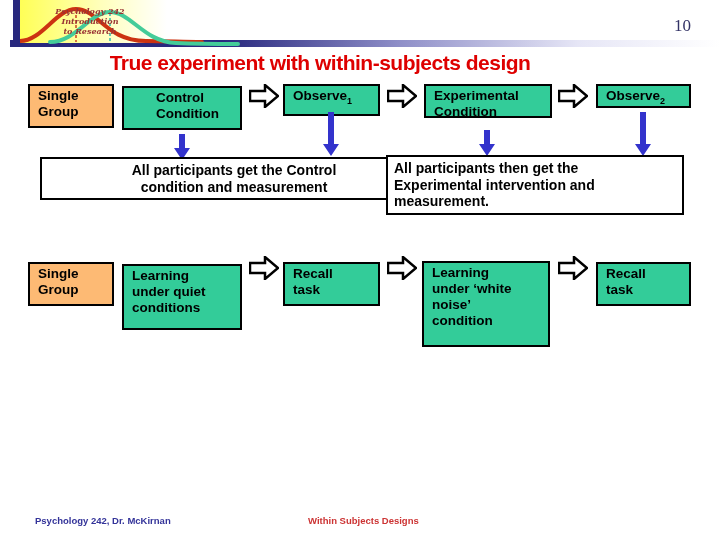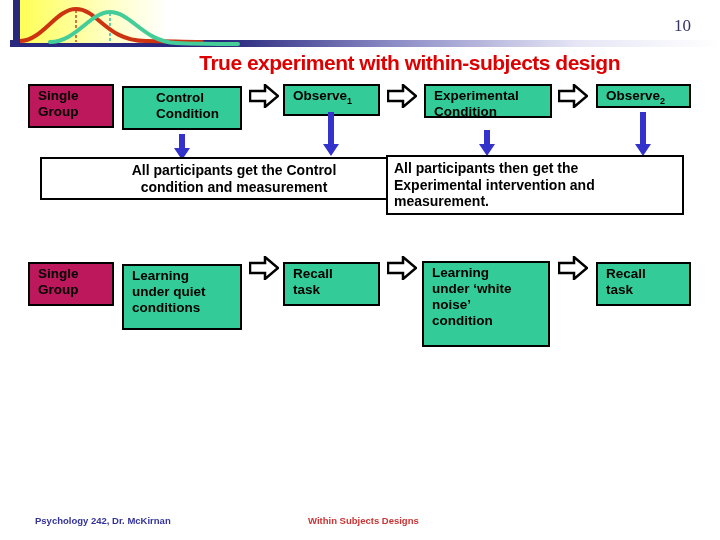--- a/index.html
+++ b/index.html
@@ -58,6 +58,9 @@
     <path d="M40,42 C66,42 80,12 100,12 C121,12 134,42 166,43 C188,44 206,44 228,44" fill="none" stroke="#44CC99" stroke-width="4" stroke-linecap="round"></path>
     <rect x="3" y="0" width="7" height="46" fill="#28287E"></rect>
   </svg>
+  <div class="logo-text">Psychology 242
+Introduction
+to Research</div>
 
   <div class="page-number">10</div>
 

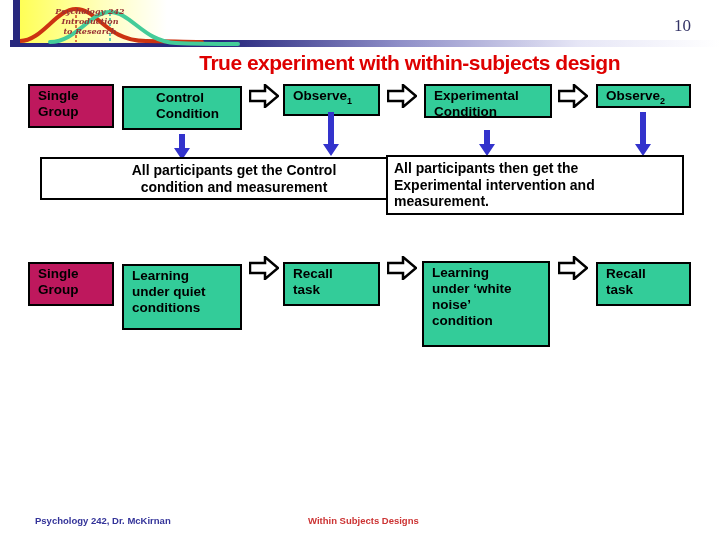--- a/index.html
+++ b/index.html
@@ -17,7 +17,7 @@
   .title{position:absolute;left:205px;top:7px;font-size:26px;font-weight:bold;color:#990000;z-index:3;}
   .page-number{position:absolute;left:674px;top:4px;font-family:"Liberation Serif",serif;
                font-size:17px;color:#333366;margin-top:12px;}
-  .subtitle{position:absolute;left:20px;top:51px;width:600px;text-align:right;
+  .subtitle{position:absolute;left:20px;top:51px;width:600px;text-align:center;
             font-size:21px;font-weight:bold;color:#DE0000;letter-spacing:-0.5px;}
 
   

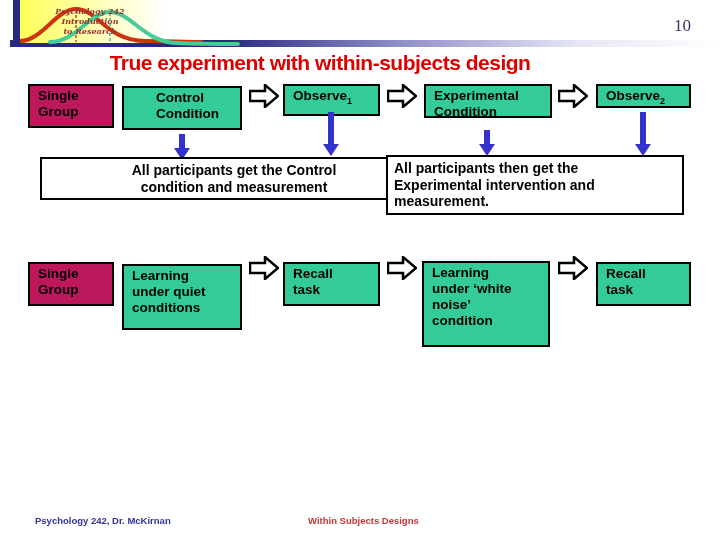--- a/index.html
+++ b/index.html
@@ -24,7 +24,7 @@
   .box{position:absolute;border:2px solid #000;font-weight:bold;color:#000;
        font-size:13.5px;line-height:1.18;white-space:pre-line;padding:2px 4px 2px 8px;
        box-sizing:border-box;}
-  .gold{background:#be185d;}
+  .gold{background:#fdba74;}
   .teal{background:#33CC99;}
 
   .note{position:absolute;background:#ffffff;border:2px solid #000;font-weight:bold;

